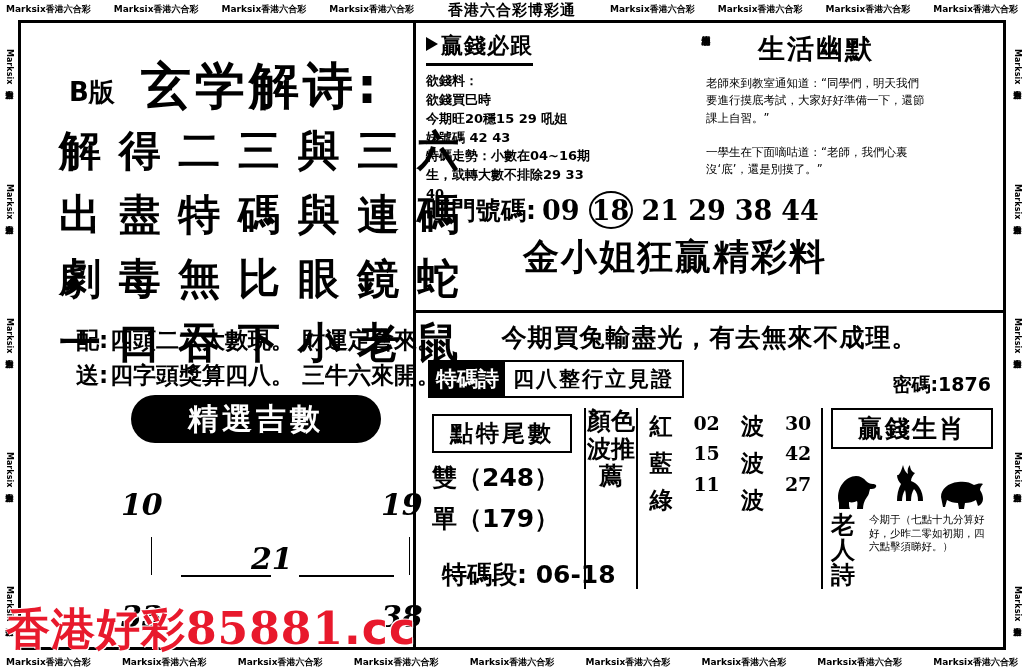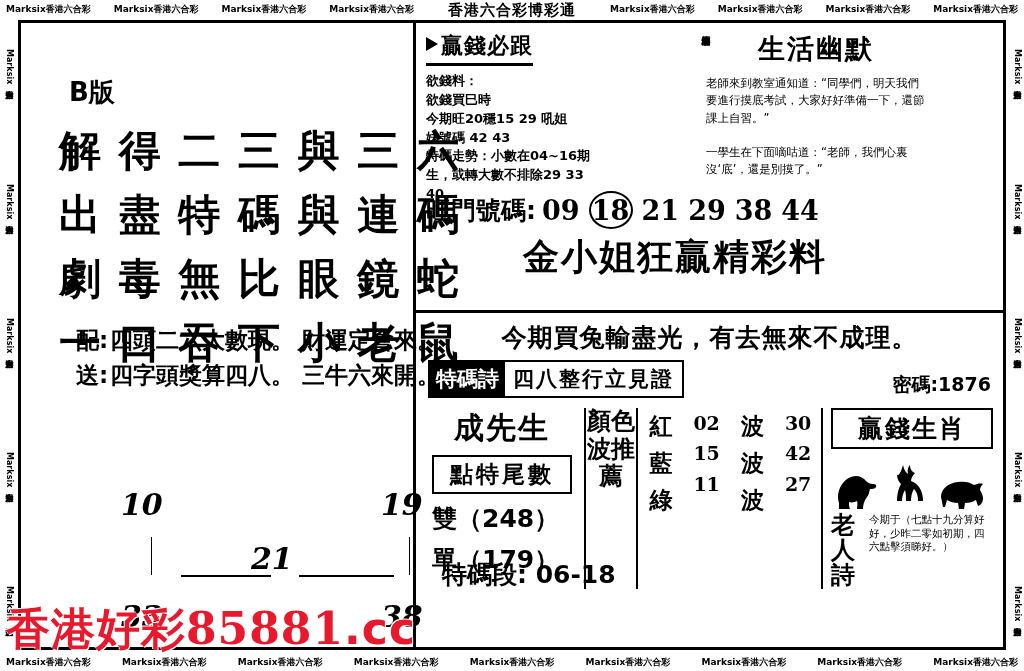--- a/index.html
+++ b/index.html
@@ -276,6 +276,7 @@
 
     <div class="col-left">
       <div class="bver">B版</div>
+      <div class="xuan">玄学解诗:</div>
 
       <div class="poem">
         <div class="line">

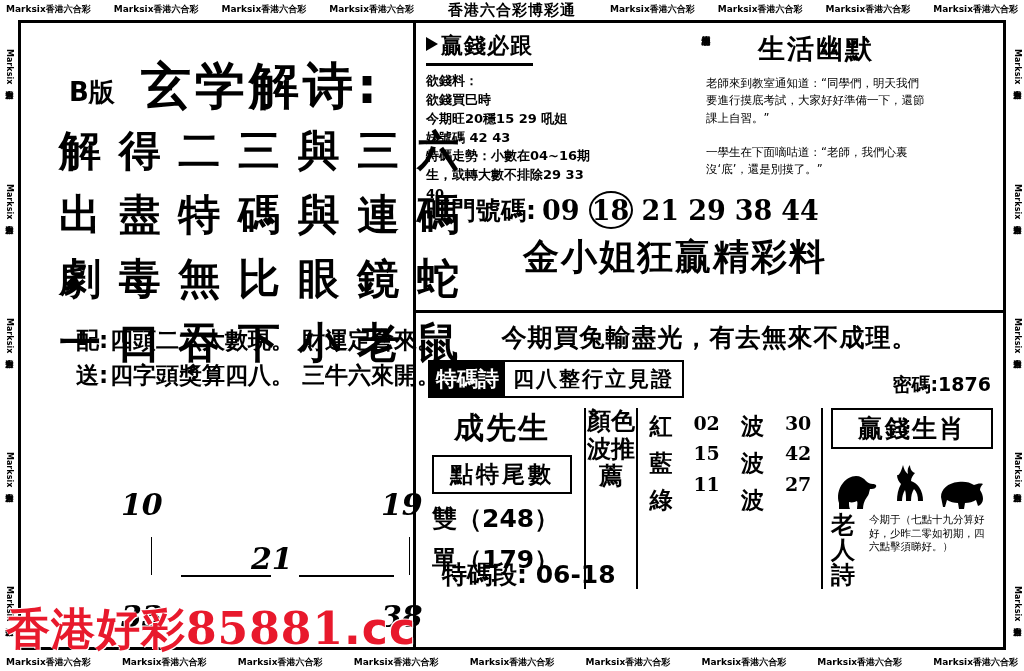--- a/index.html
+++ b/index.html
@@ -328,6 +328,7 @@
         </div>
       </div>
 
+      <div class="jx-badge">精選吉數</div>
 
       <div class="nums">
         <span class="n n10">10</span>

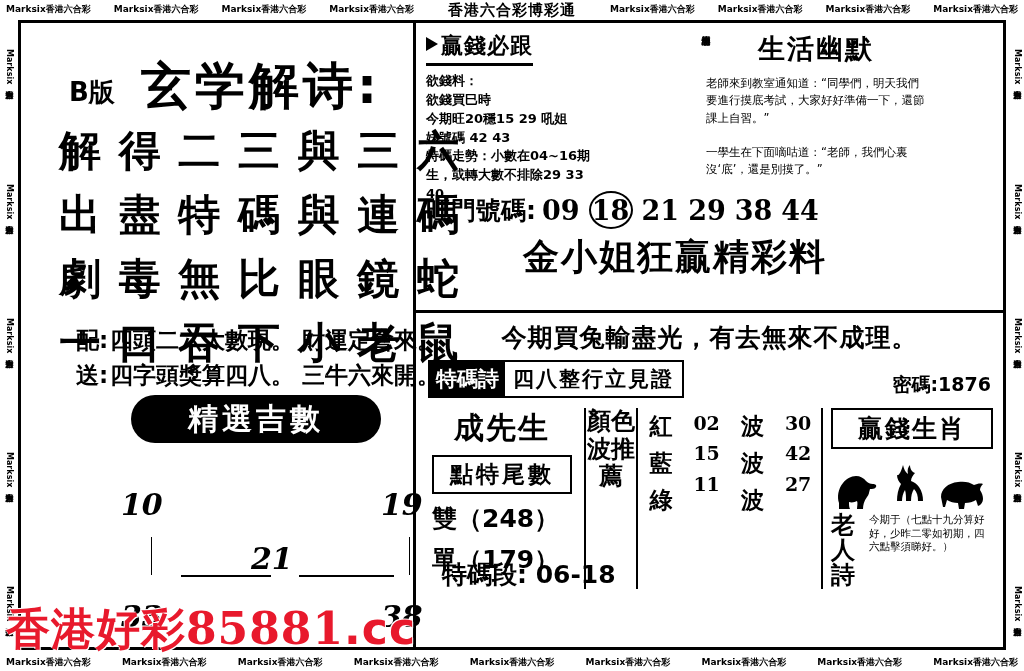--- a/index.html
+++ b/index.html
@@ -398,7 +398,6 @@
         <div class="panels">
 
           <div class="p1">
-            <div class="hd">成先生</div>
             <div class="tail">點特尾數</div>
             <div class="ln">雙（248）</div>
             <div class="ln">單（179）</div>

